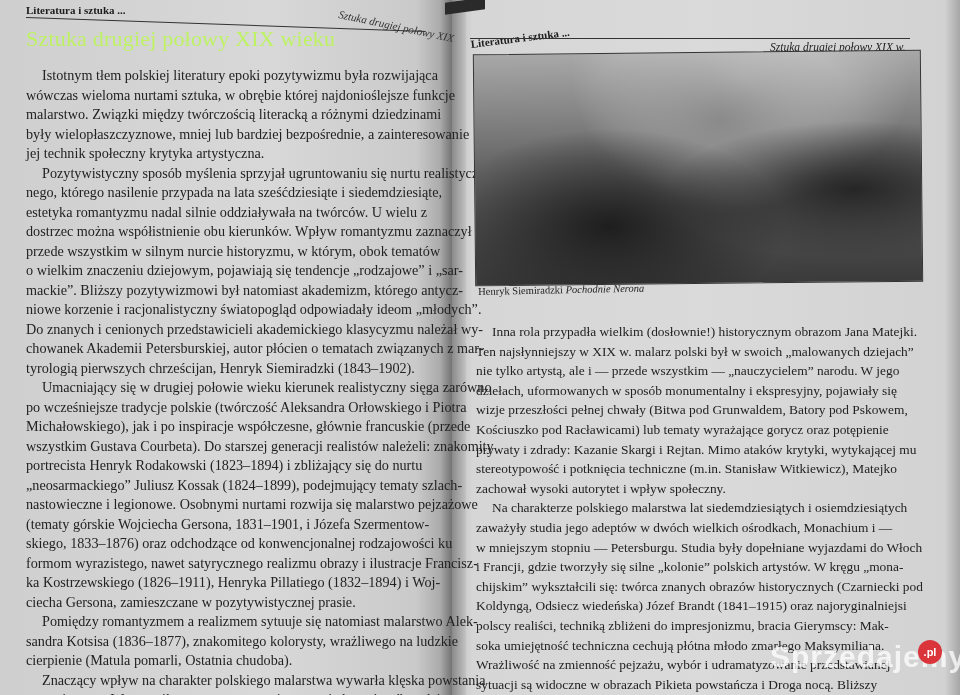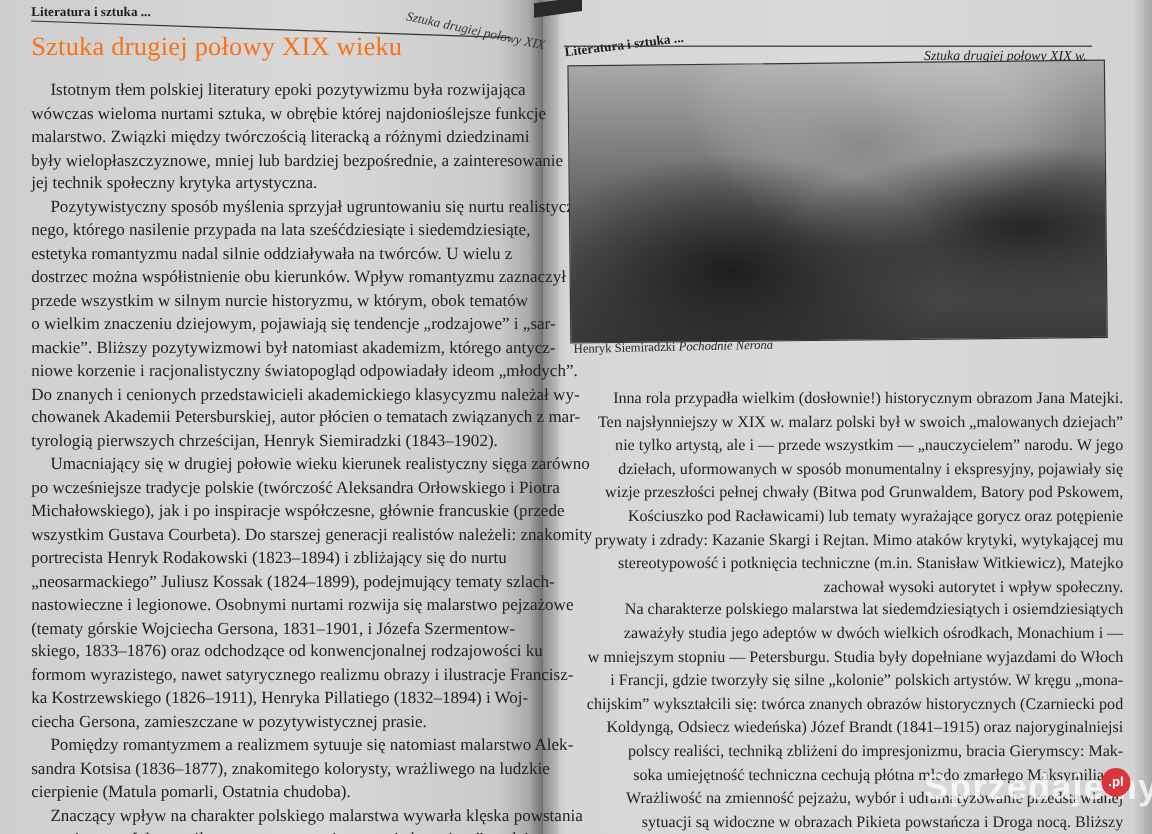--- a/index.html
+++ b/index.html
@@ -30,7 +30,7 @@
   .lh-right-italic { position:absolute; left:340px; top:8px; font-size:11px; font-style:italic; color:#333; transform:rotate(12deg); transform-origin:left top; white-space:nowrap; }
   .rule-left { position:absolute; left:26px; top:17px; width:400px; height:1px; background:#333; transform:rotate(2deg); transform-origin:left center; }
 
-  .title { position:absolute; left:26px; top:26px; font-size:22px; color:#f97316; letter-spacing:.2px; }
+  .title { position:absolute; left:26px; top:26px; font-size:22px; color:#bef264; letter-spacing:.2px; }
 
   .col-left { position:absolute; left:26px; top:66px; width:430px; font-size:14.2px; line-height:19.5px; }
   .col-left .ln { white-space:nowrap; display:block; }

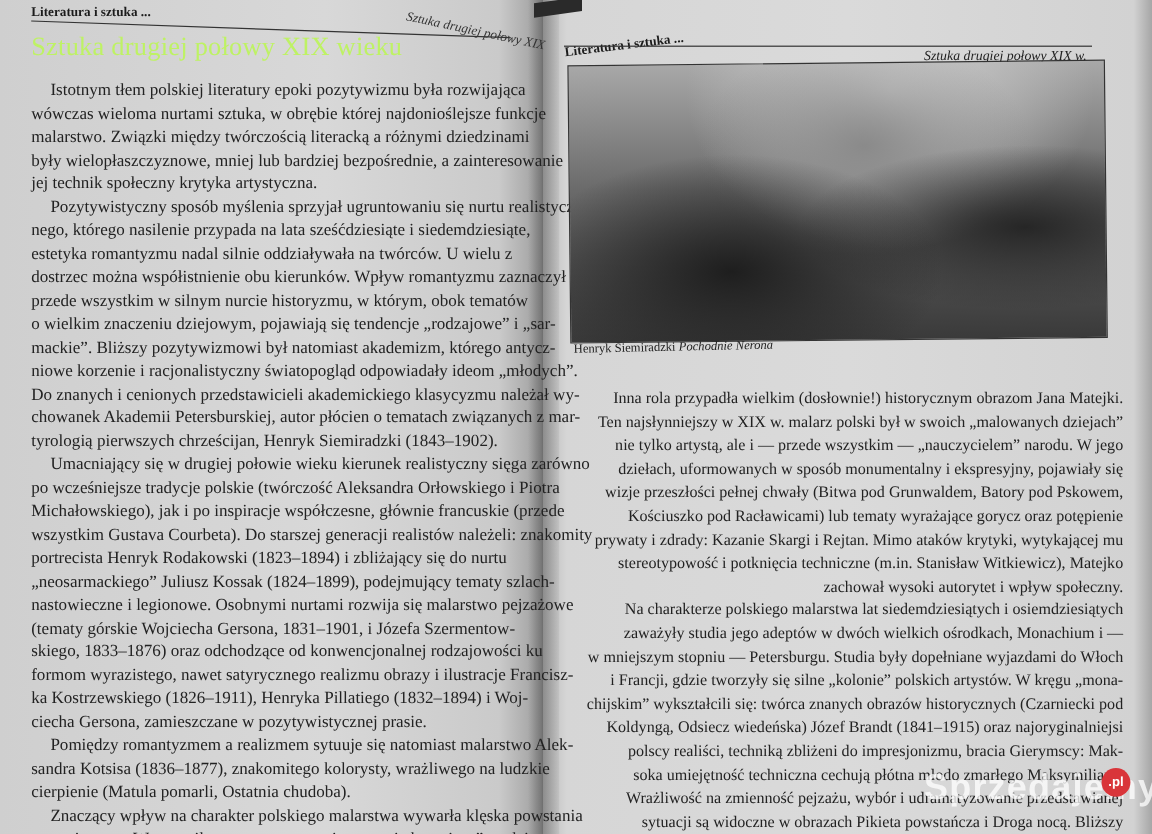--- a/index.html
+++ b/index.html
@@ -56,7 +56,7 @@
   .caption { position:absolute; left:478px; top:286px; font-size:10.5px; color:#222; transform:rotate(-1.2deg); transform-origin:left top; white-space:nowrap; }
 
   .col-right { position:absolute; left:476px; top:322px; width:460px; font-size:13.4px; line-height:19.6px; }
-  .col-right .ln { white-space:nowrap; display:block;text-align:right; }
+  .col-right .ln { white-space:nowrap; display:block; }
 
   .watermark {
     position:absolute; left:770px; top:640px; font-family:"Liberation Sans",sans-serif;

